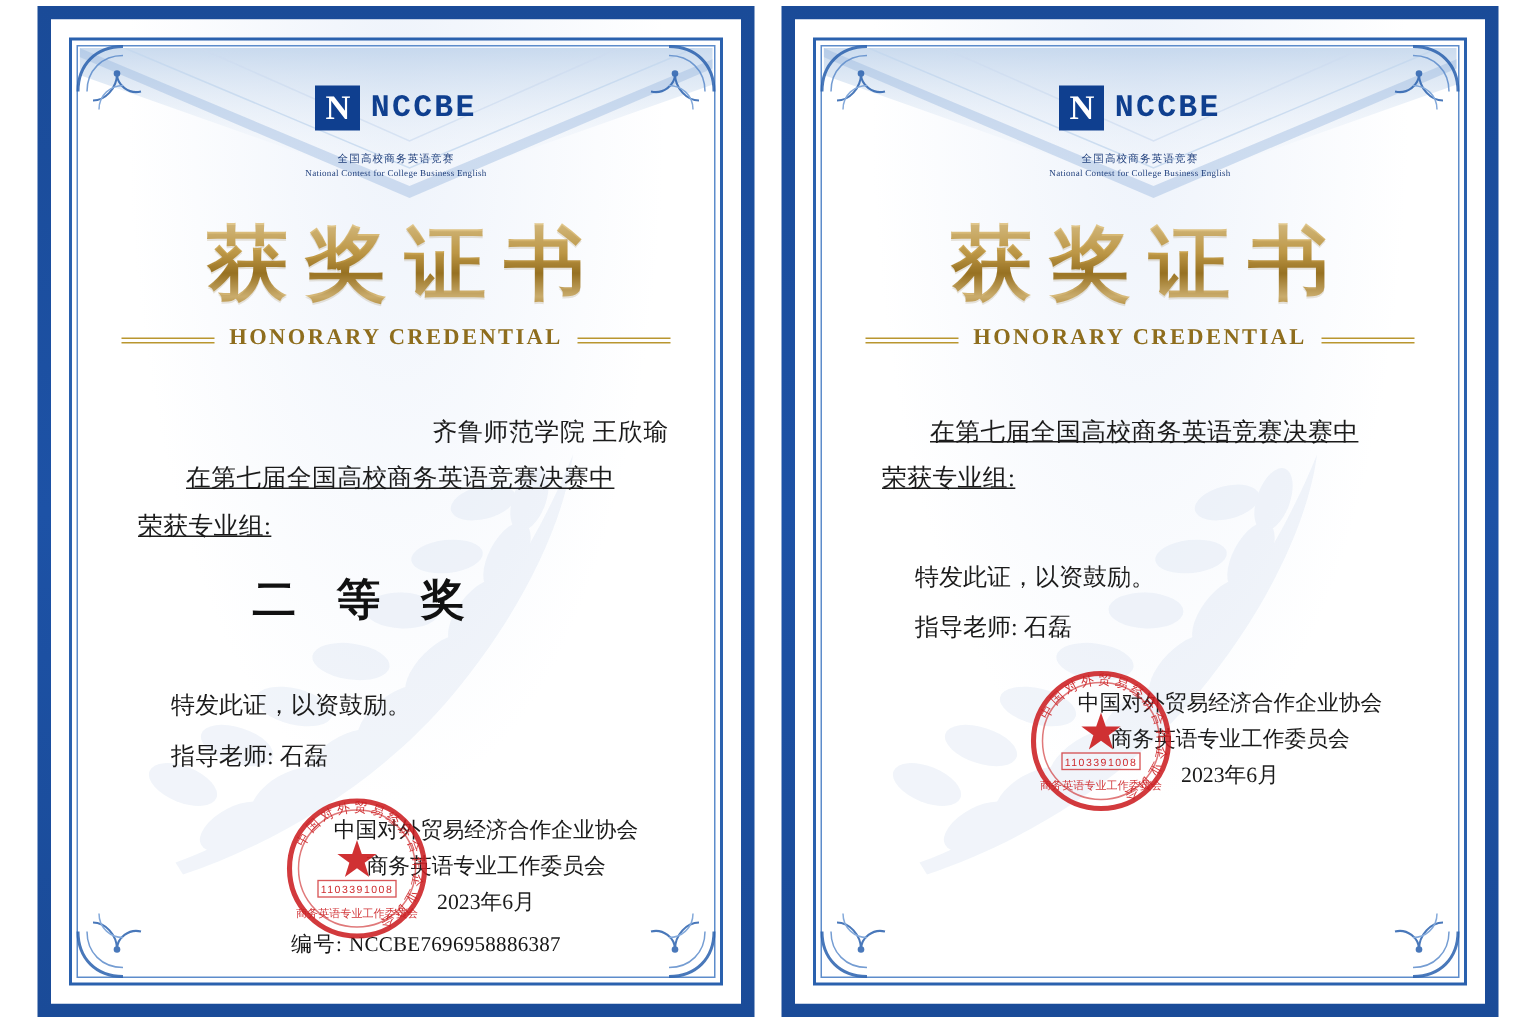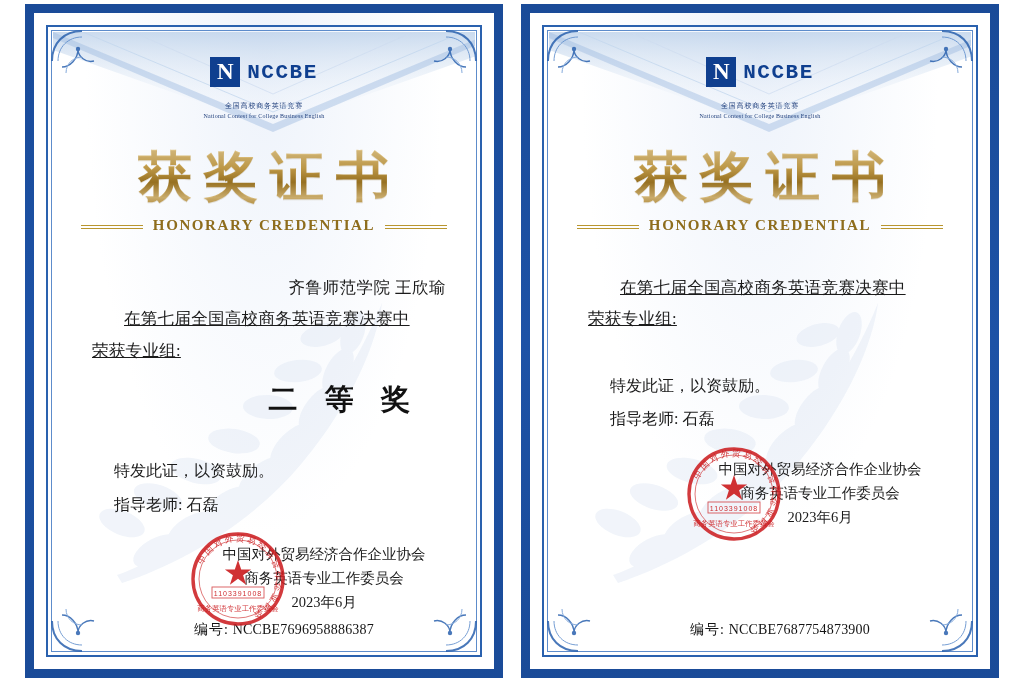--- a/index.html
+++ b/index.html
@@ -206,7 +206,7 @@
 
   .award {
     margin-top: 14px;
-    text-align: right;
+    text-align: center;
     padding-right: 40px;
     font-size: 29px;
     font-weight: bold;

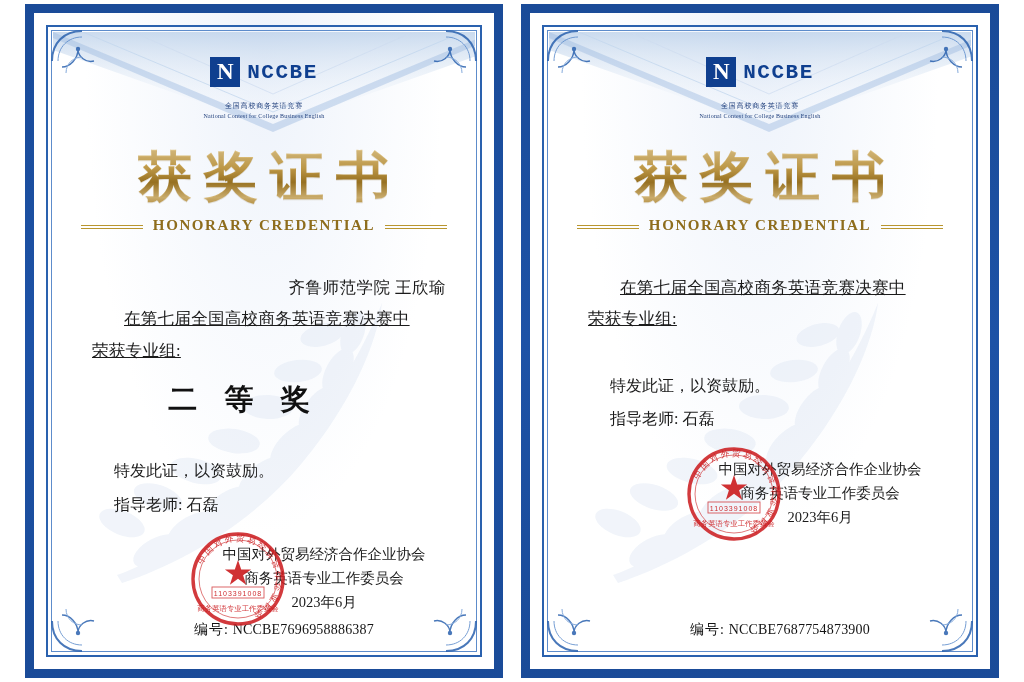--- a/index.html
+++ b/index.html
@@ -548,10 +548,6 @@
           </div>
         </div>
 
-        <div class="serial">
-          <span class="label">编号:</span>
-          <span>NCCBE7687754873900</span>
-        </div>
 
       </div>
     </div>

